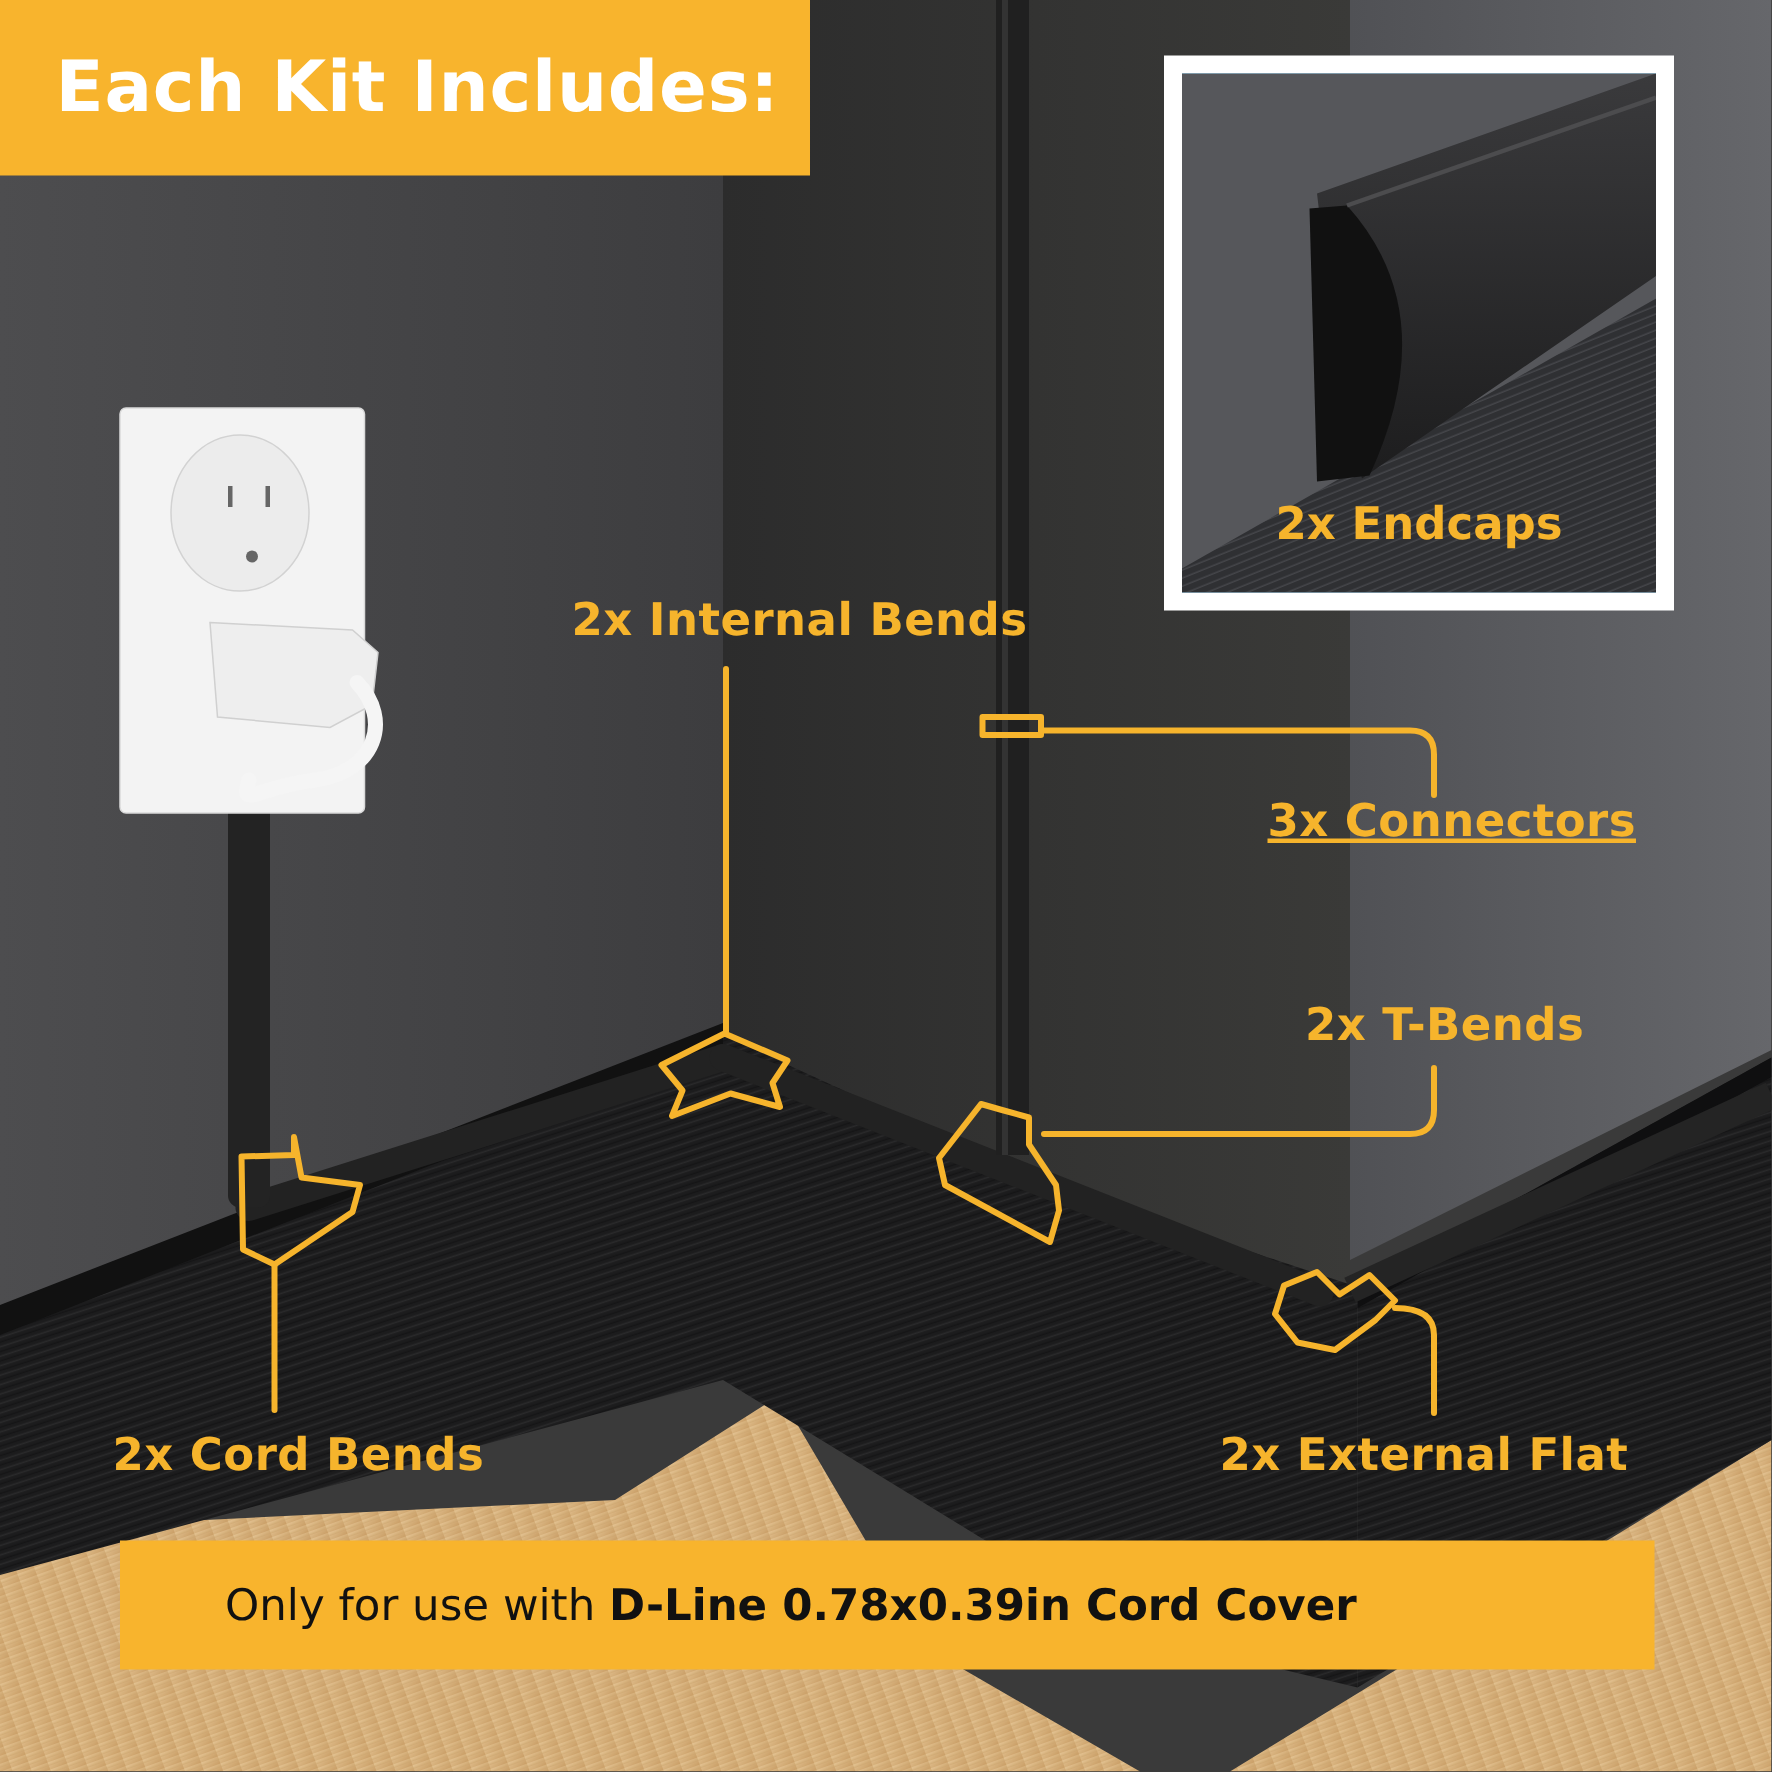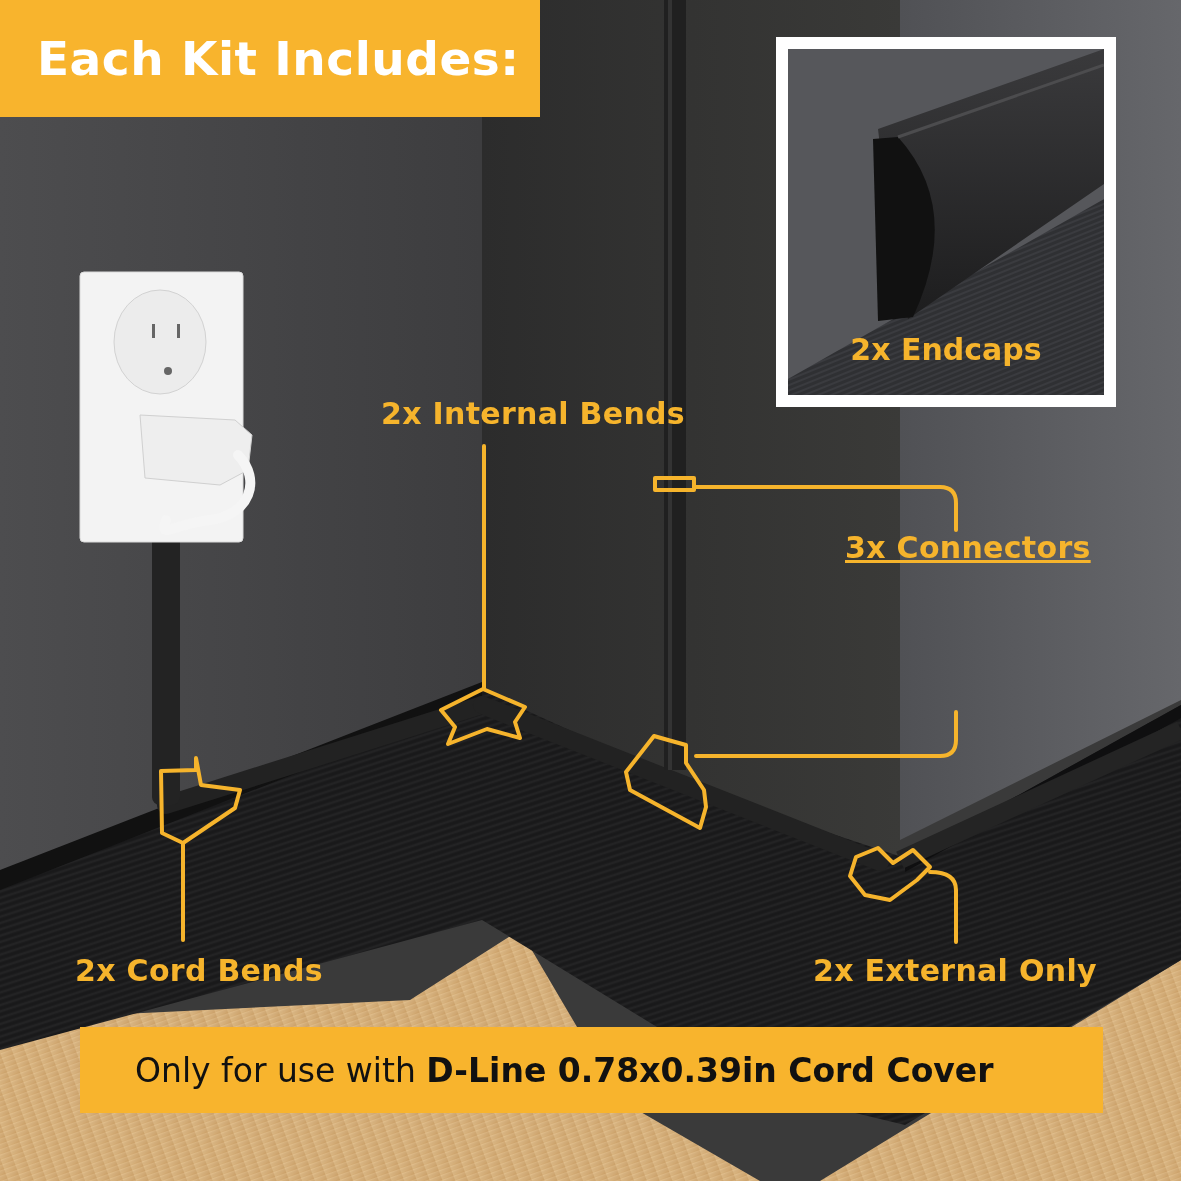--- a/index.html
+++ b/index.html
@@ -132,6 +132,7 @@
 
   <div class="label" style="left:342px; top:396px;margin-left:39px;">2x Internal Bends</div>
   <div class="label" style="left:845px; top:530px;text-decoration:underline;">3x Connectors</div>
+  <div class="label" style="left:870px; top:666px;">2x T-Bends</div>
   <div class="label" style="left:75px; top:953px;">2x Cord Bends</div>
   <div class="label" style="left:813px; top:953px;">2x External Only</div>
 

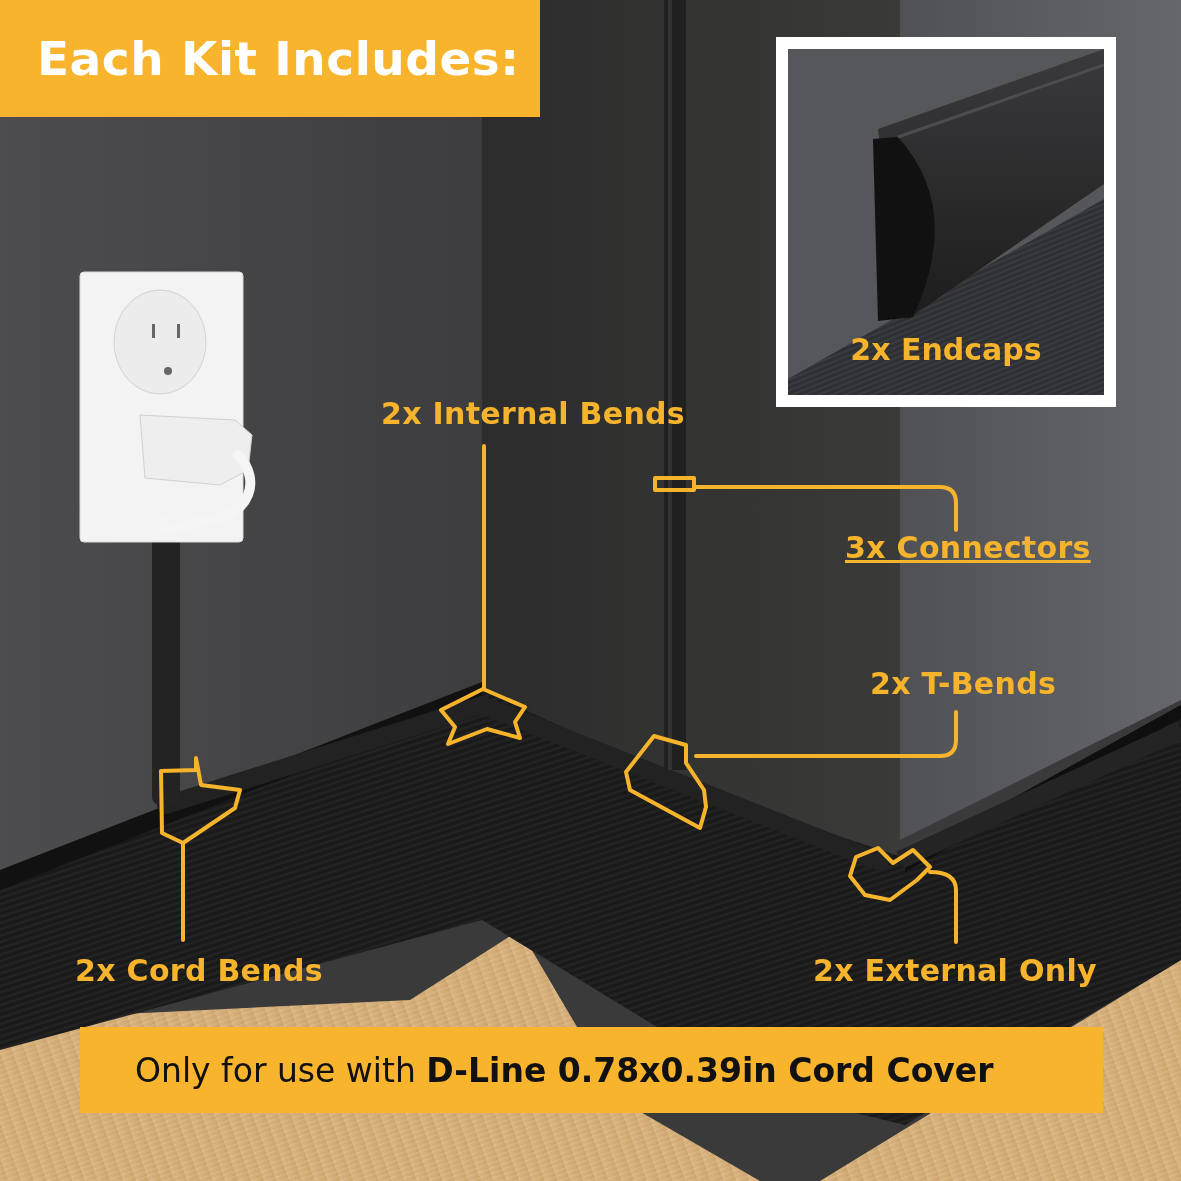--- a/index.html
+++ b/index.html
@@ -134,7 +134,7 @@
   <div class="label" style="left:845px; top:530px;text-decoration:underline;">3x Connectors</div>
   <div class="label" style="left:870px; top:666px;">2x T-Bends</div>
   <div class="label" style="left:75px; top:953px;">2x Cord Bends</div>
-  <div class="label" style="left:813px; top:953px;">2x External Only</div>
+  <div class="label" style="left:813px; top:953px;">2x External Flat</div>
 
   <div class="bottom-banner">
     <div class="txt"><span>Only for use with </span><b>D-Line 0.78x0.39in Cord Cover</b></div>

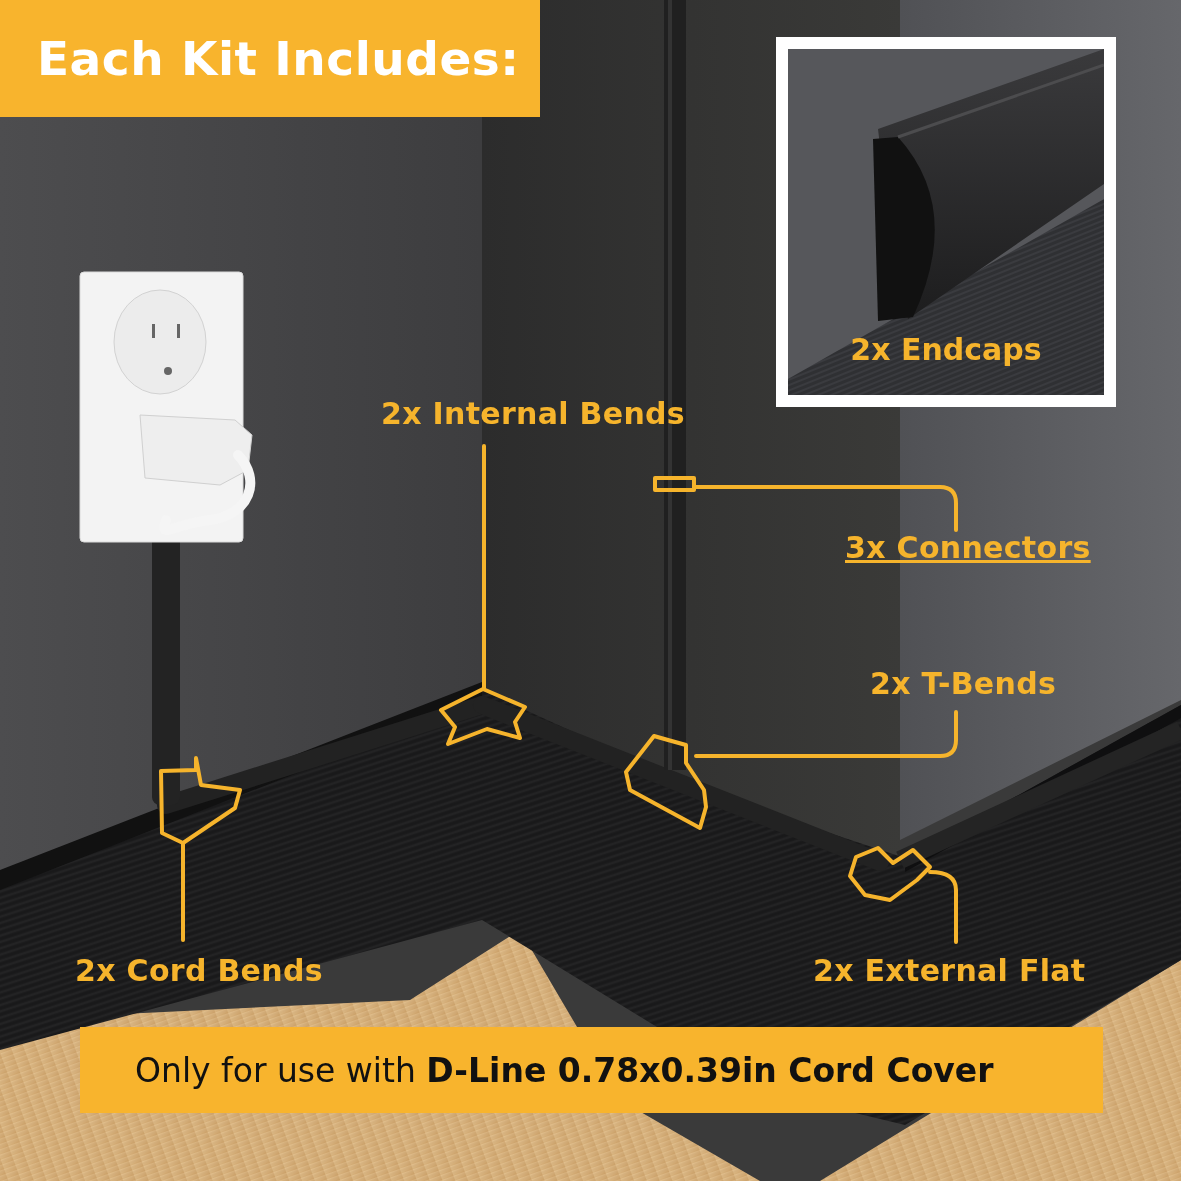--- a/index.html
+++ b/index.html
@@ -13,7 +13,7 @@
   .inset-inner { position: absolute; left: 12px; top: 12px; width: 316px; height: 346px; overflow: hidden; background: #0c4a6e; }
   .inset-label { position: absolute; left: 0; width: 316px; bottom: 28px; text-align: center; color: #f6b42c; font-weight: bold; font-size: 30px; font-family: "DejaVu Sans", sans-serif; }
   .bottom-banner { position: absolute; left: 80px; top: 1027px; width: 1023px; height: 86px; background: #f8b42d; display: flex; align-items: center; }
-  .bottom-banner .txt { margin-left: 55px; font-size: 33px; color: #111; white-space: nowrap; font-family: "DejaVu Sans", sans-serif; }
+  .bottom-banner .txt { margin-left: 70px; font-size: 29px; color: #111; white-space: nowrap; font-family: "DejaVu Sans", sans-serif; }
   .bottom-banner .txt b { font-weight: bold; }
 </style>
 </head>

